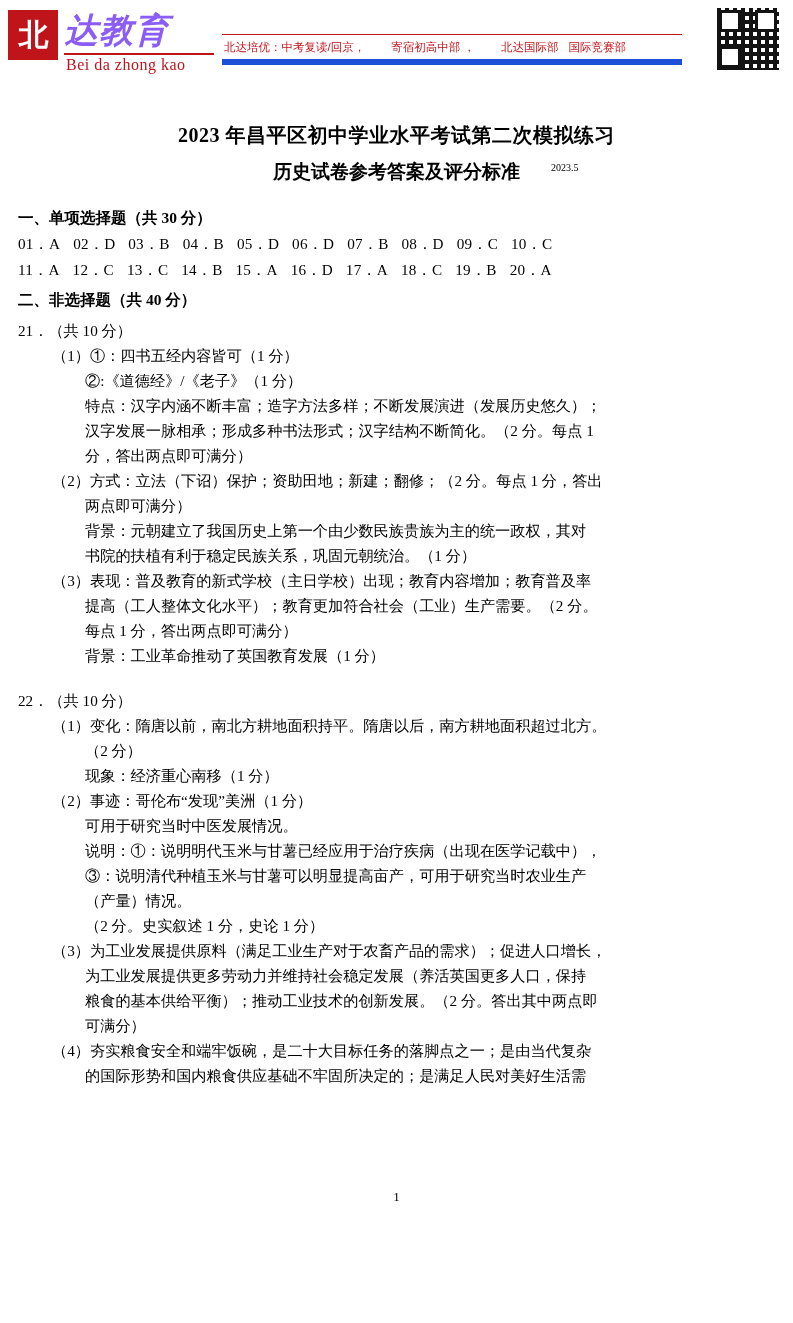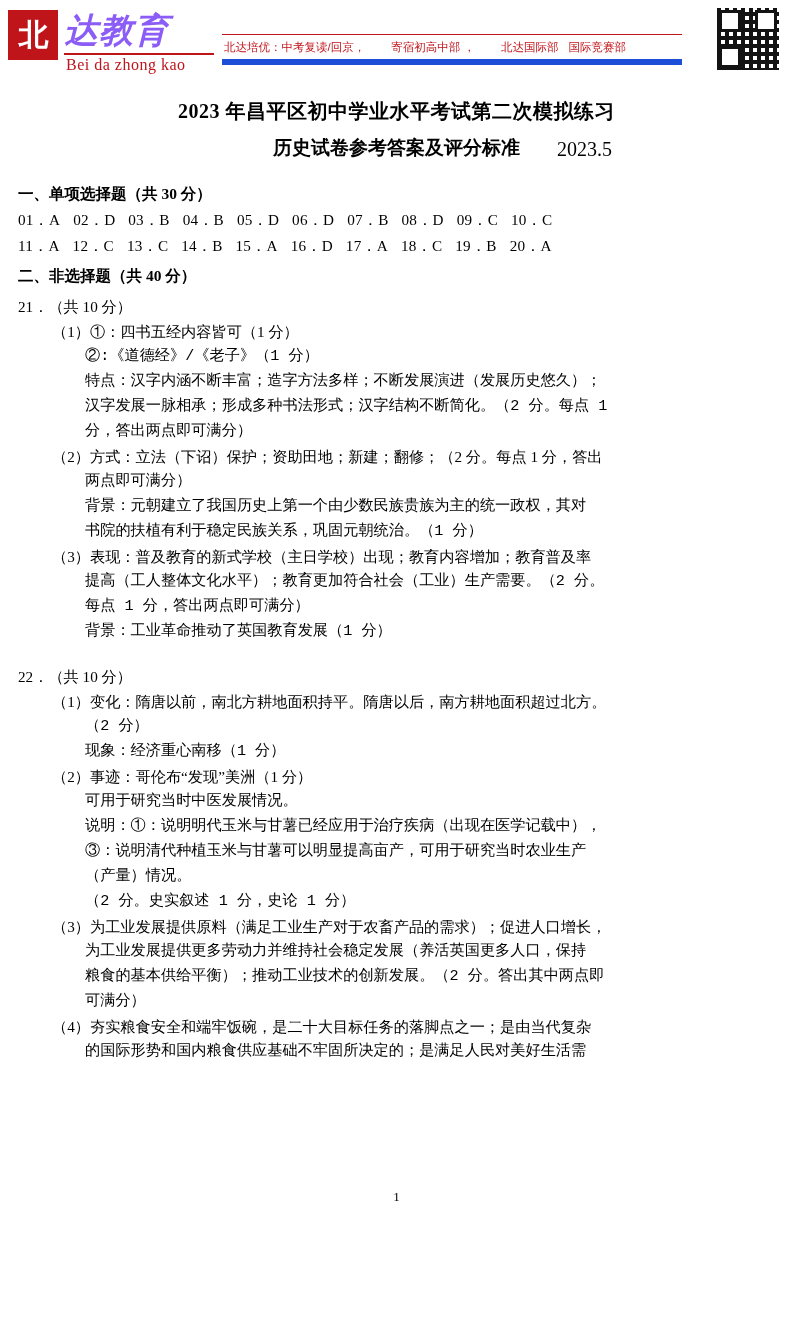--- a/index.html
+++ b/index.html
@@ -126,7 +126,7 @@
 
   
   .title-block {
-    margin-top: 6px;
+    margin-top: 30px;
     text-align: center;
   }
   .title-main {

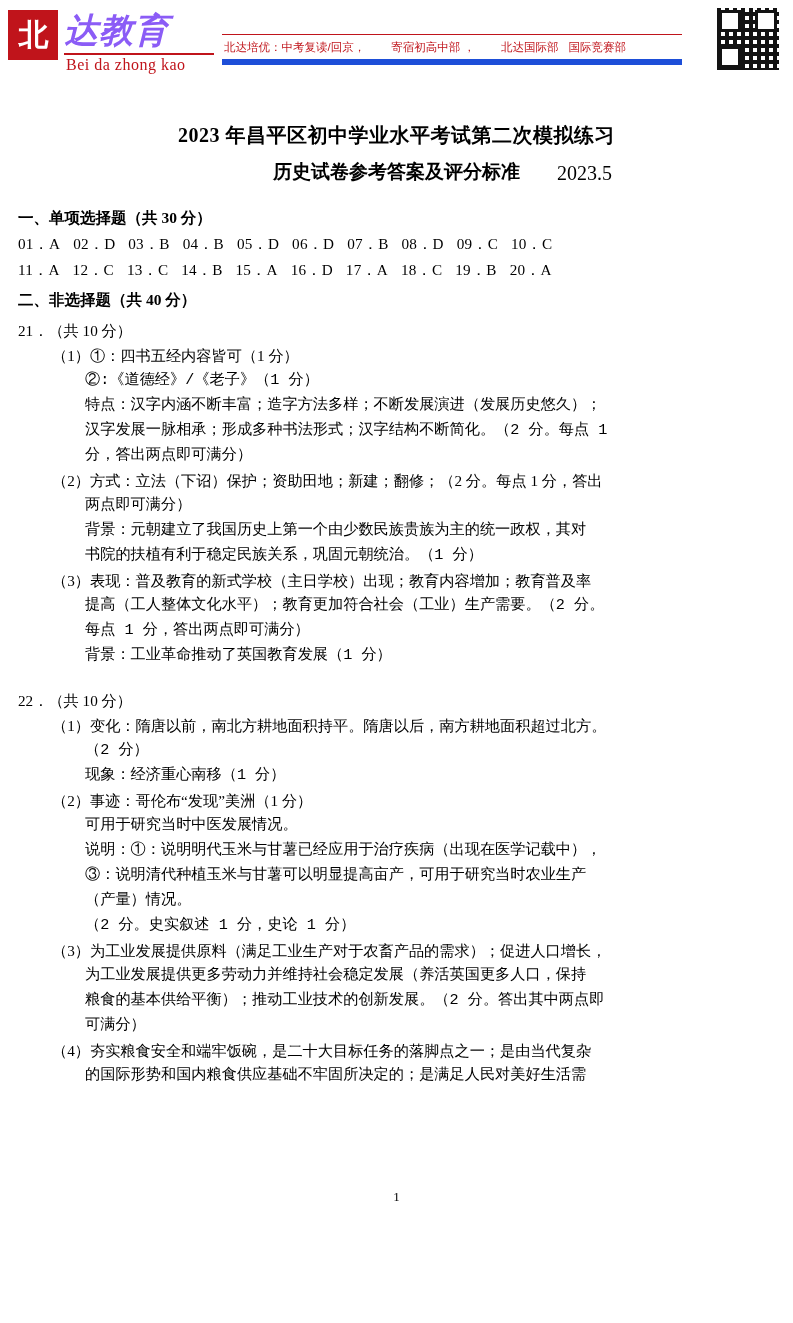--- a/index.html
+++ b/index.html
@@ -143,9 +143,9 @@
   }
   .title-date {
     position: absolute;
-    left: 284px;
+    left: 278px;
     top: 3px;
-    font-size: 20px;
+    font-size: 10px;
     font-weight: normal;
     font-family: "Liberation Serif", serif;
   }

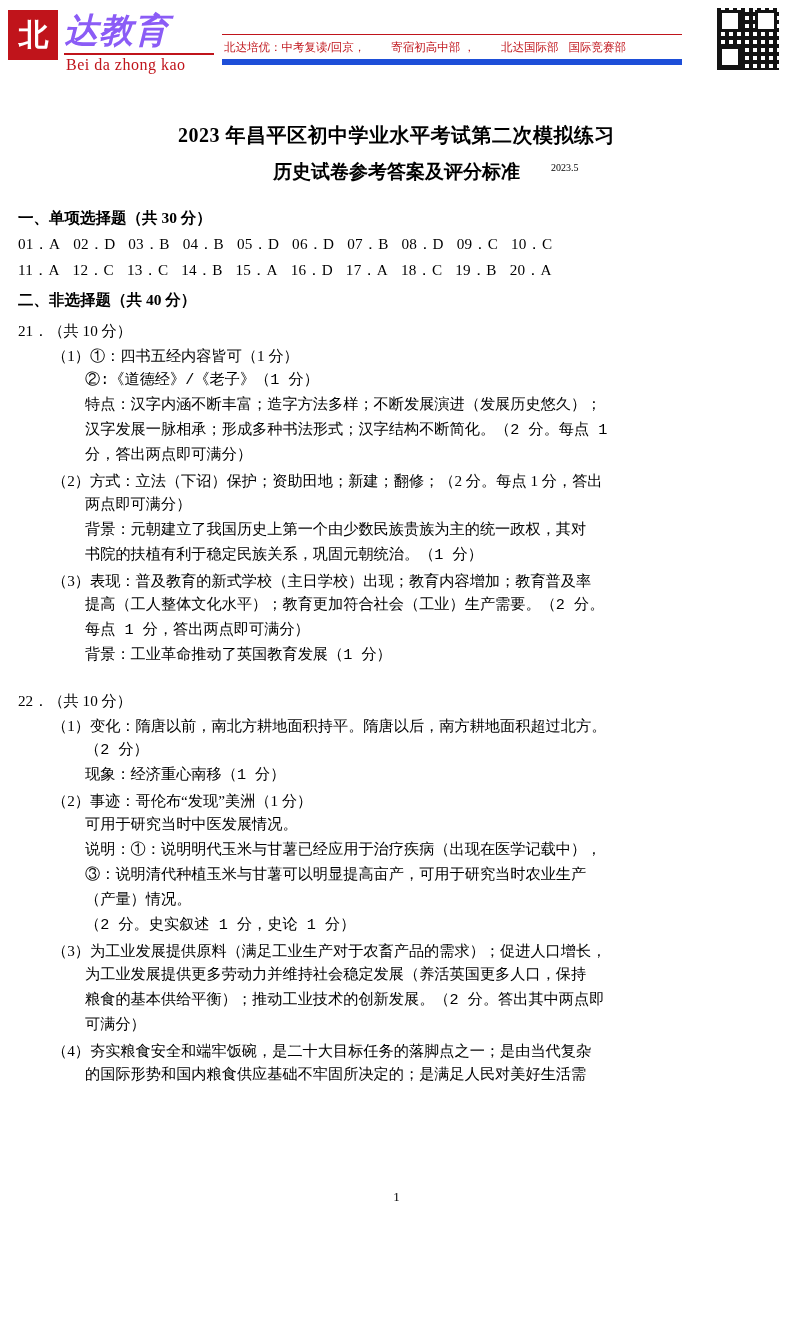--- a/index.html
+++ b/index.html
@@ -180,7 +180,6 @@
   .lvl2 {
     padding-left: 67px;
     text-indent: 0;
-    font-family: Liberation Mono, monospace;
   }
   .gap { height: 14px; }
 

